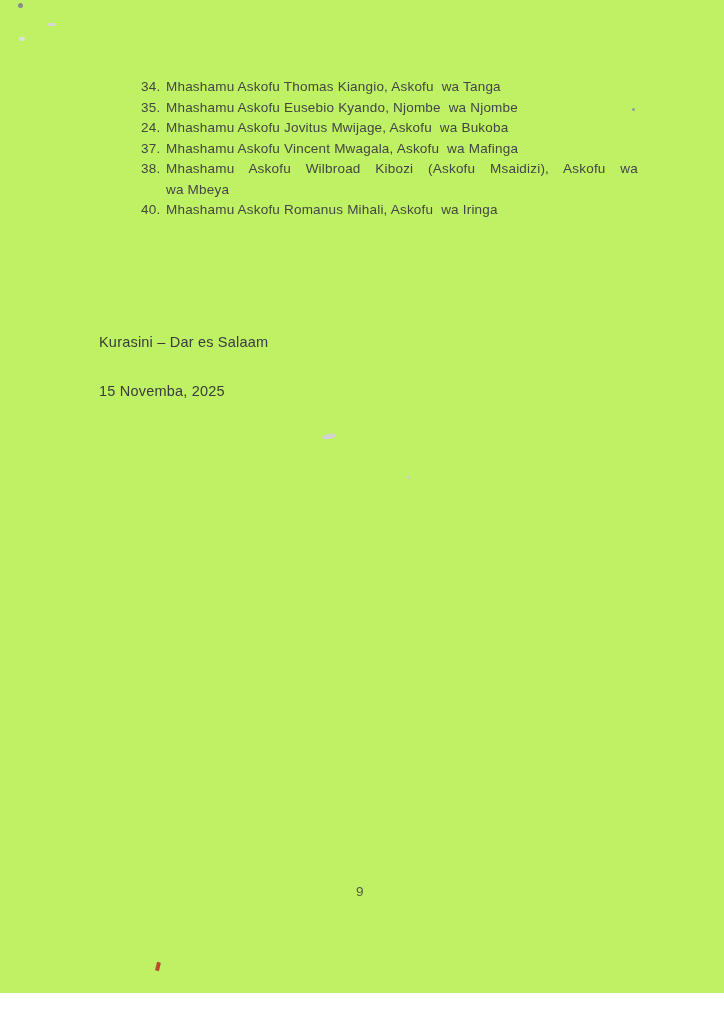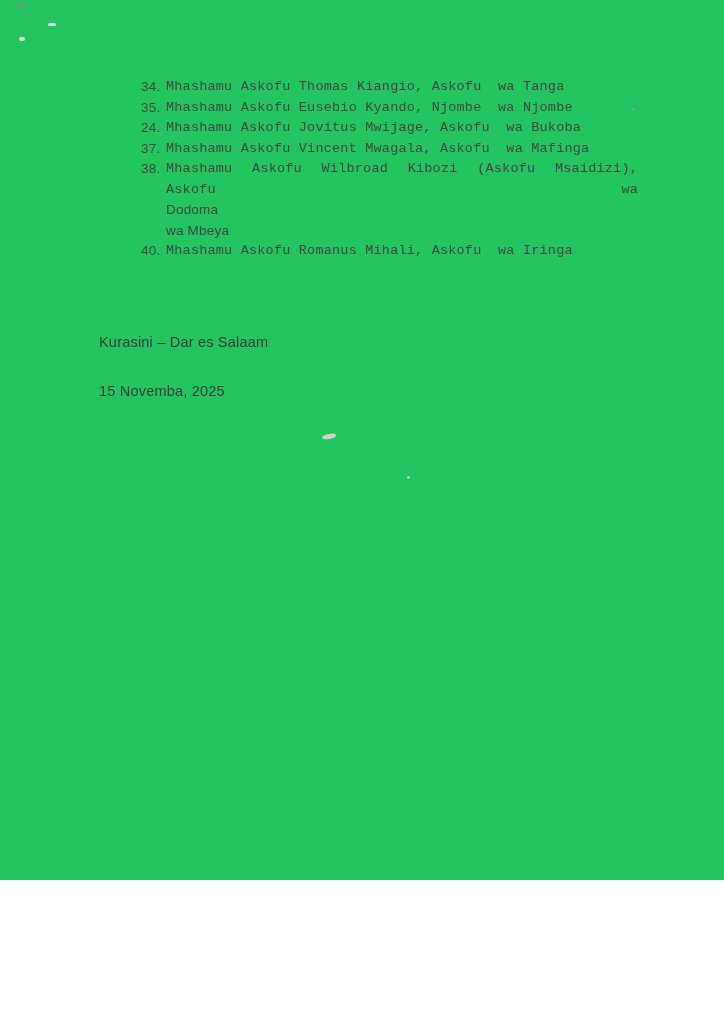--- a/index.html
+++ b/index.html
@@ -10,8 +10,8 @@
   .page {
     position: relative;
     width: 724px;
-    height: 880px;
-    background: #22c55e;
+    height: 993px;
+    background: #bef264;
     overflow: hidden;
     font-family: "Liberation Sans", sans-serif;
     color: #454545;

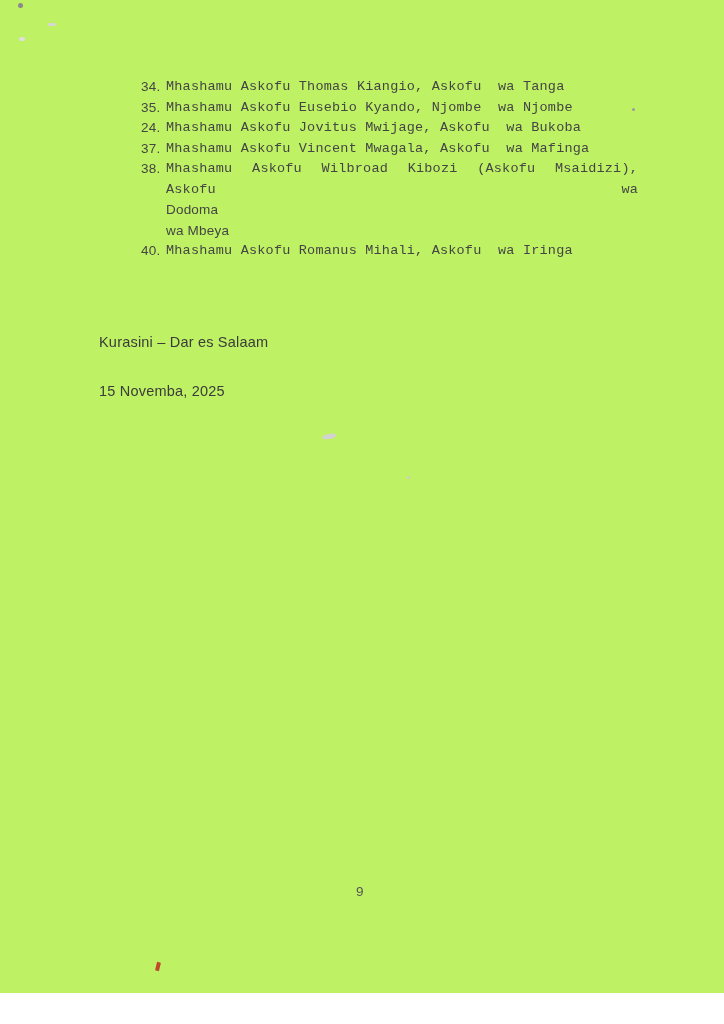--- a/index.html
+++ b/index.html
@@ -37,7 +37,6 @@
   .txt {
     flex: 1 1 auto;
     white-space: pre-wrap;
-    font-family: Liberation Mono, monospace;
   }
   .txt.just {
     white-space: normal;

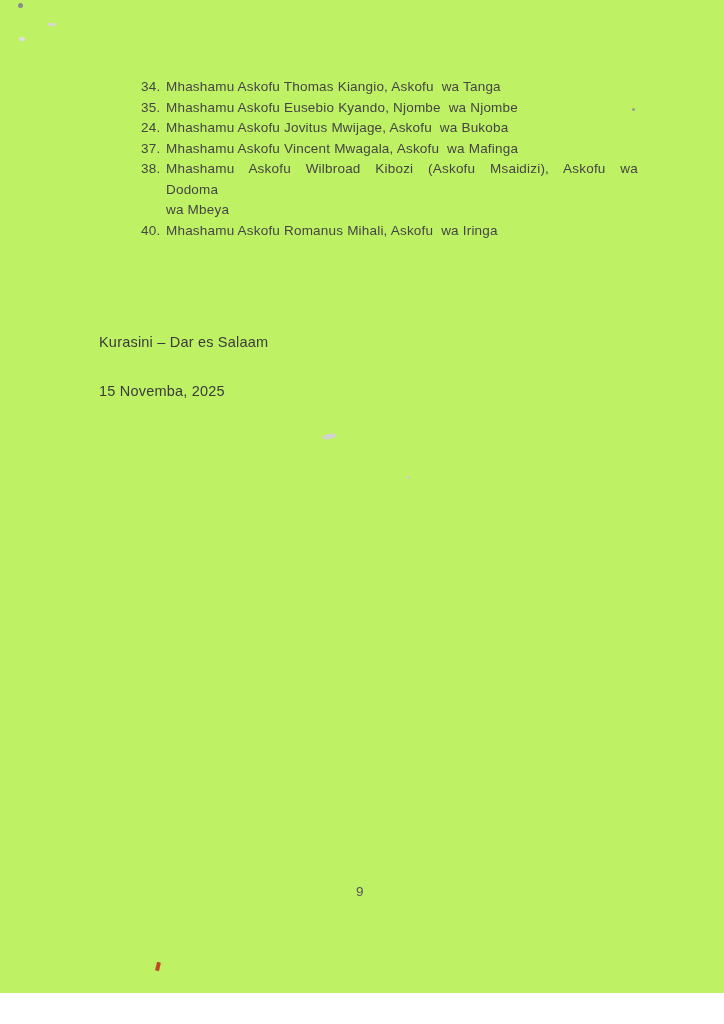--- a/index.html
+++ b/index.html
@@ -126,7 +126,6 @@
       <span class="num">38.</span>
       <span class="txt just">Mhashamu Askofu Wilbroad Kibozi (Askofu Msaidizi), Askofu wa</span>
     </div>
-    <div class="cont">Dodoma</div>
 
     <div class="cont">wa Mbeya</div>
 

